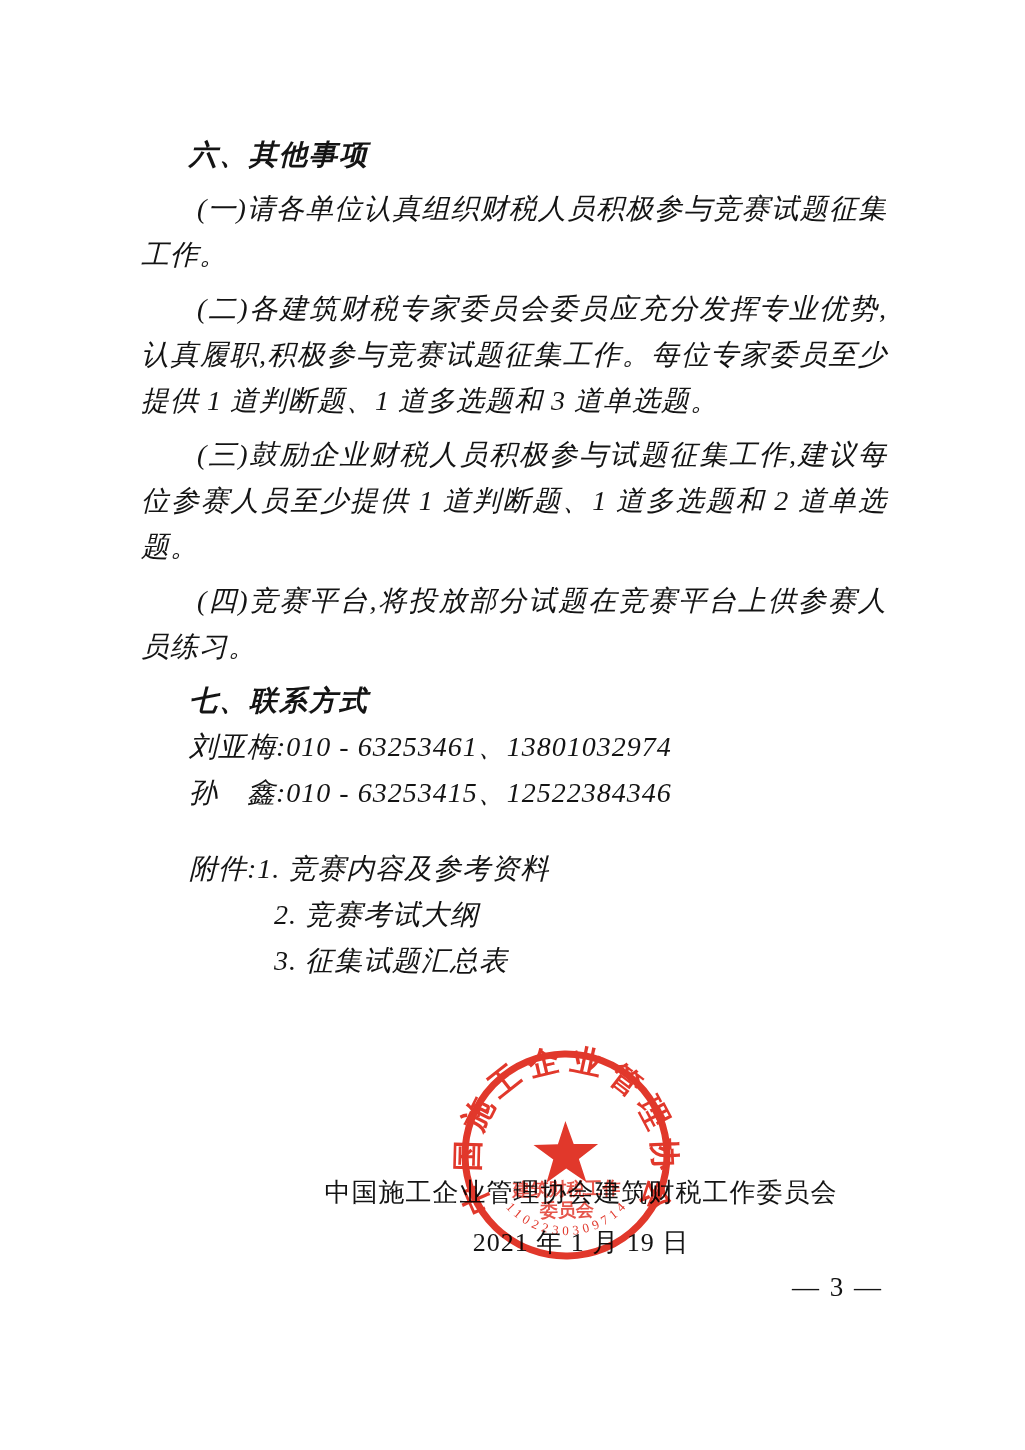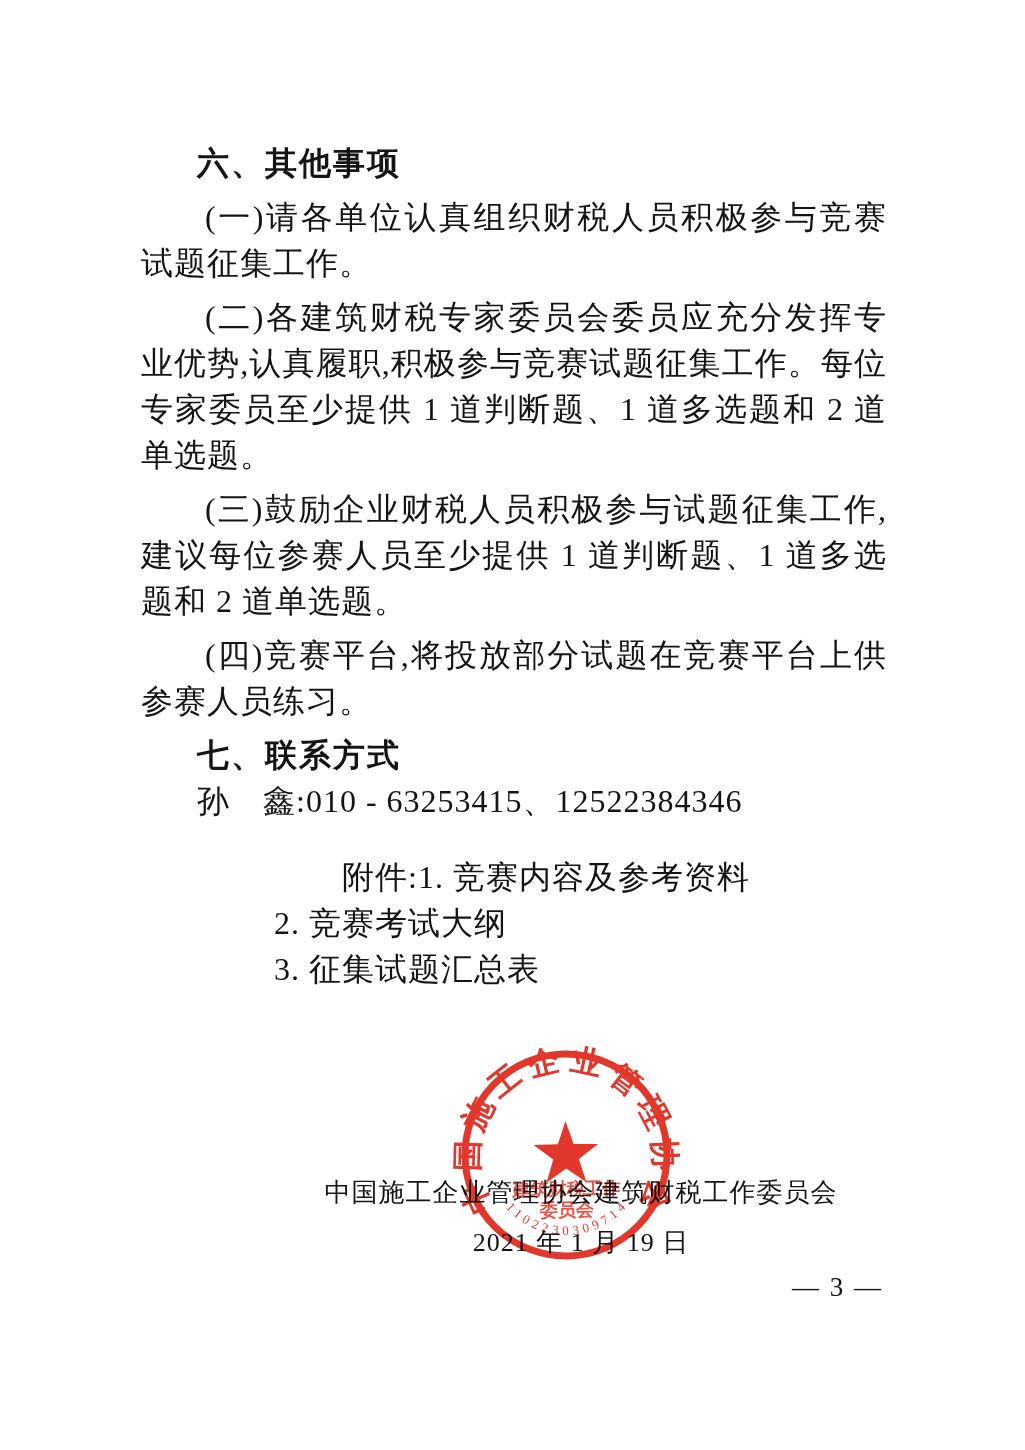--- a/index.html
+++ b/index.html
@@ -16,10 +16,11 @@
   .content {
     position: absolute;
     left: 133px;
-    top: 140px;
+    top: 132px;
     width: 762px;
-    font-size: 32px;
+    font-size: 28px;
     line-height: 46px;
+    font-style: italic;
   }
   .heading {
     font-family: "Liberation Sans", "DejaVu Sans", sans-serif;

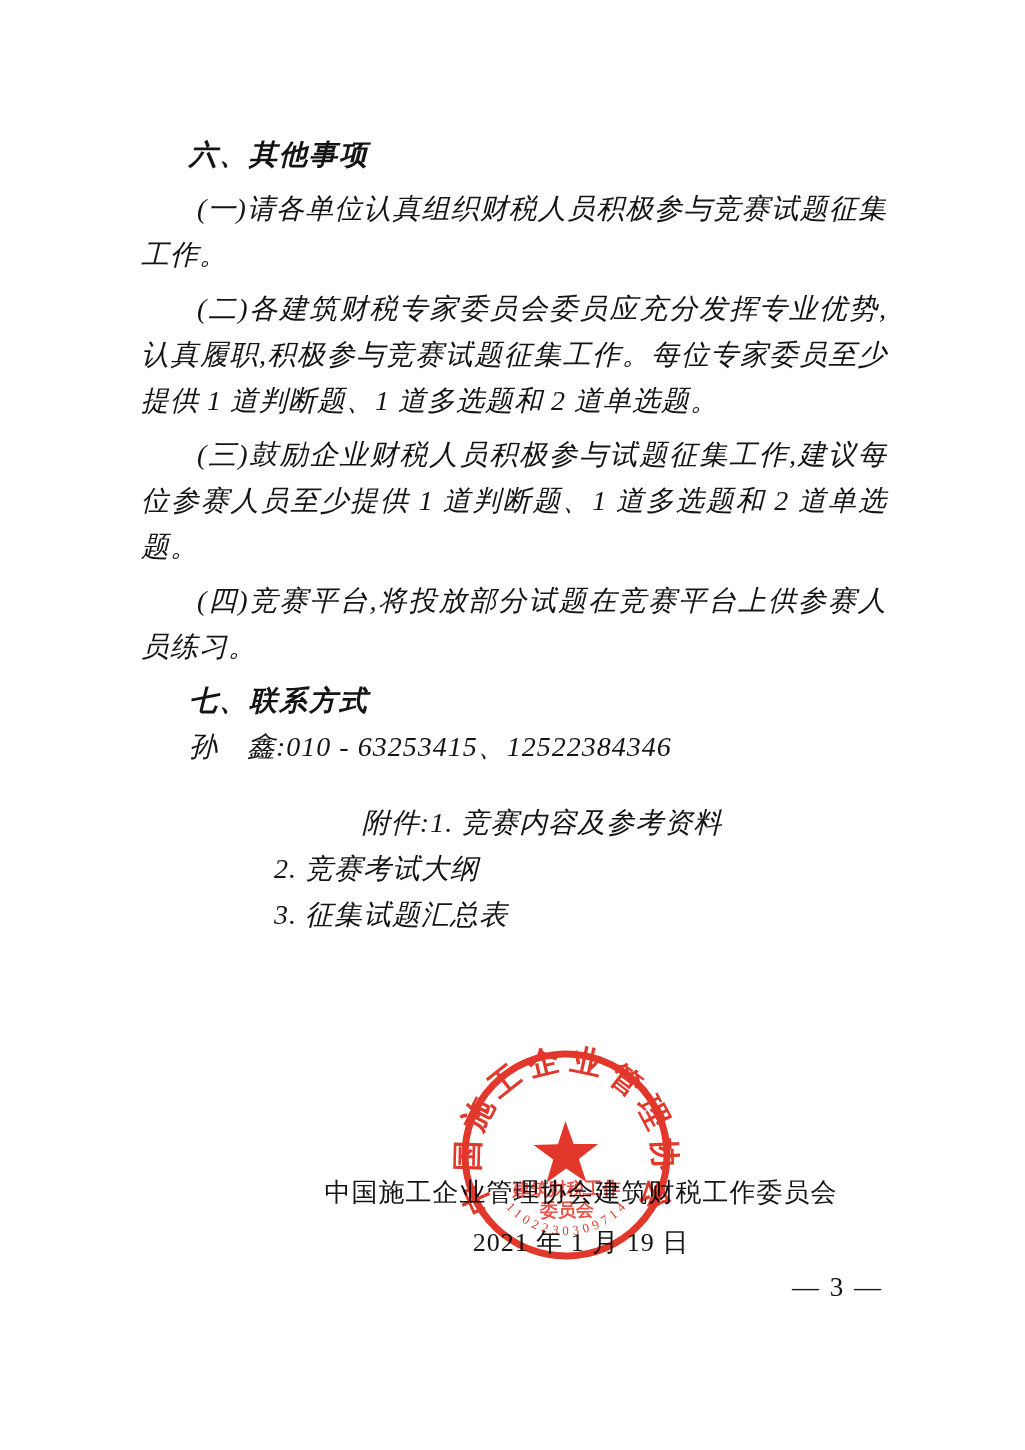--- a/index.html
+++ b/index.html
@@ -82,7 +82,7 @@
   <div class="content">
     <div class="heading">六、其他事项</div>
     <p class="para">(一)请各单位认真组织财税人员积极参与竞赛试题征集工作。</p>
-    <p class="para">(二)各建筑财税专家委员会委员应充分发挥专业优势,认真履职,积极参与竞赛试题征集工作。每位专家委员至少提供 1 道判断题、1 道多选题和 2 道单选题。</p>
+    <p class="para">(二)各建筑财税专家委员会委员应充分发挥专业优势,认真履职,积极参与竞赛试题征集工作。每位专家委员至少提供 1 道判断题、1 道多选题和 3 道单选题。</p>
     <p class="para">(三)鼓励企业财税人员积极参与试题征集工作,建议每位参赛人员至少提供 1 道判断题、1 道多选题和 2 道单选题。</p>
     <p class="para">(四)竞赛平台,将投放部分试题在竞赛平台上供参赛人员练习。</p>
 

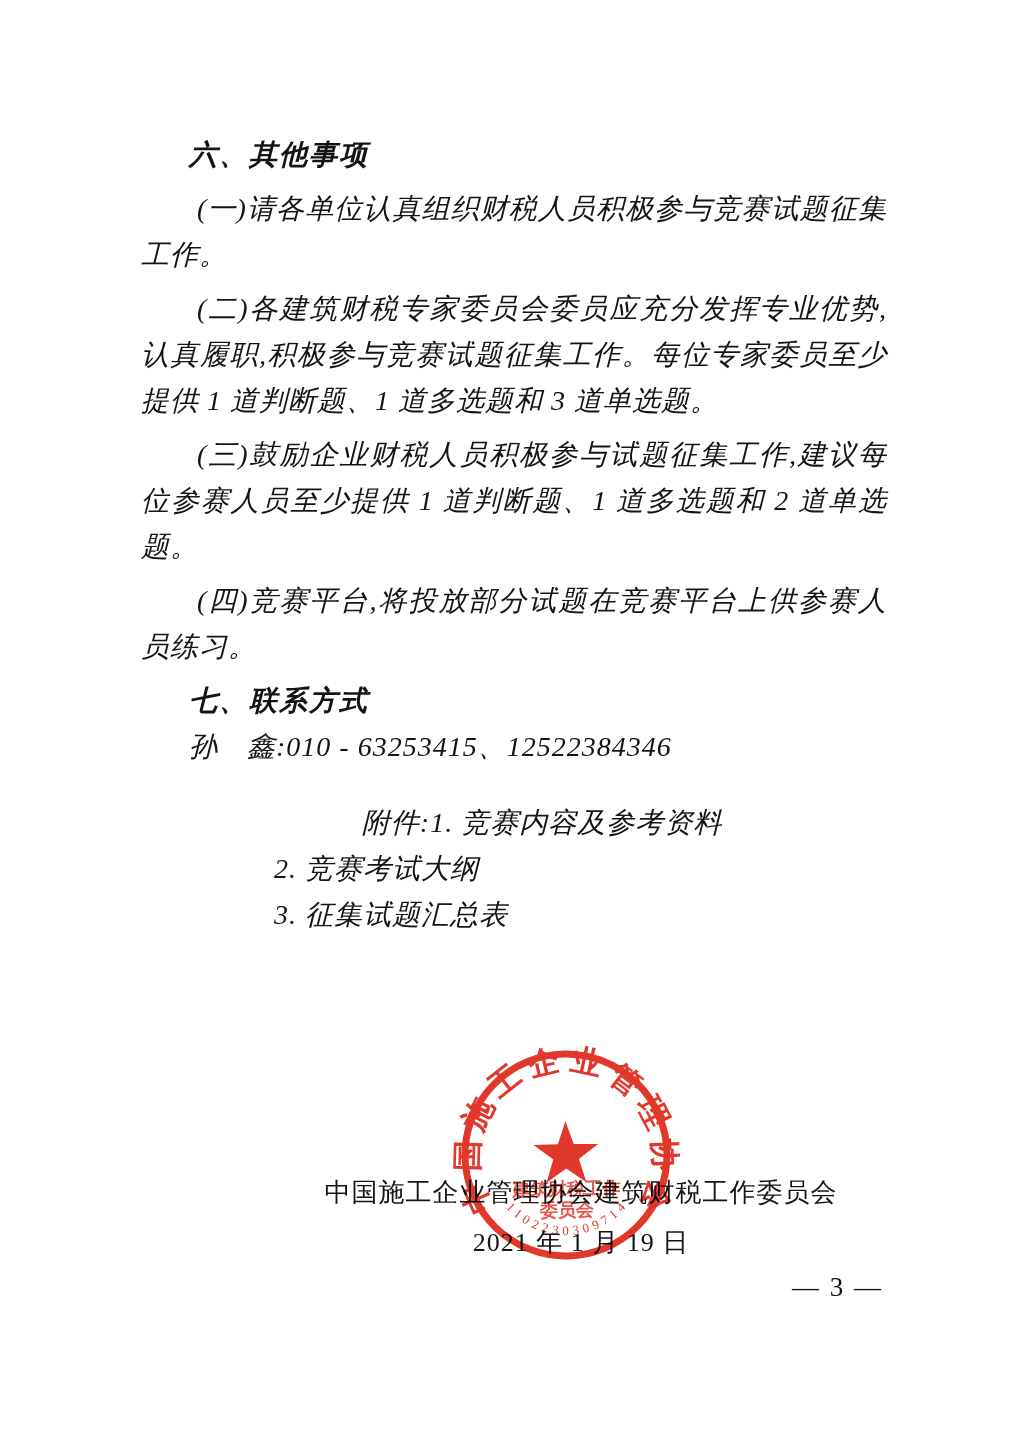--- a/index.html
+++ b/index.html
@@ -87,6 +87,7 @@
     <p class="para">(四)竞赛平台,将投放部分试题在竞赛平台上供参赛人员练习。</p>
 
     <div class="heading">七、联系方式</div>
+    <div class="contact-line">刘亚梅:010 - 63253461、13801032974</div>
     <div class="contact-line">孙　鑫:010 - 63253415、12522384346</div>
 
     <div class="attachments">

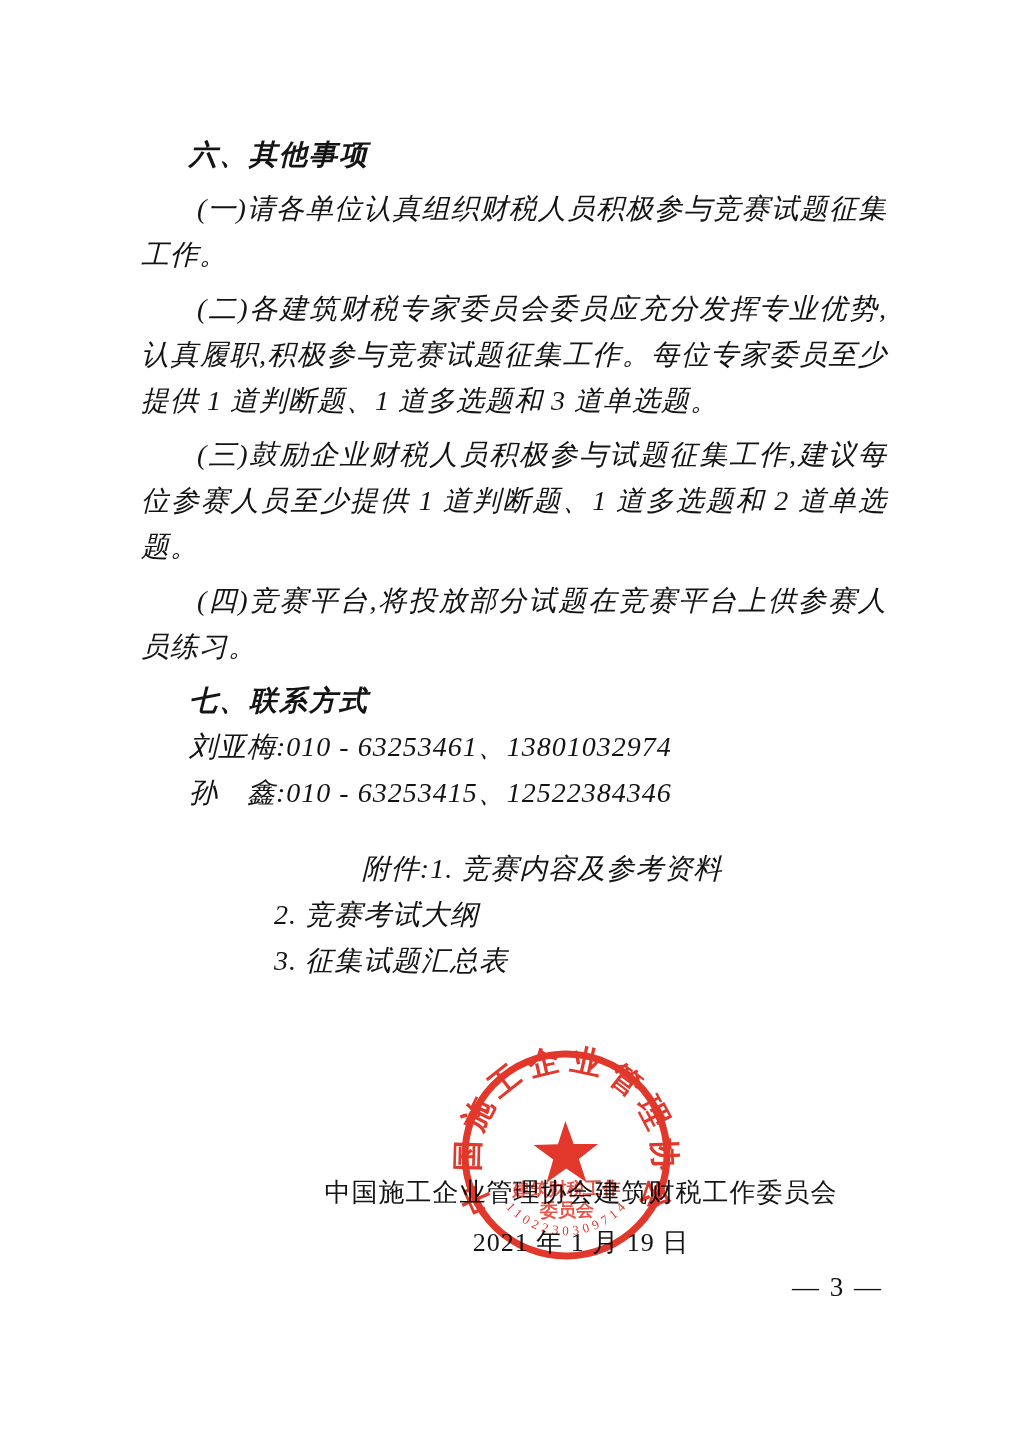--- a/index.html
+++ b/index.html
@@ -40,7 +40,7 @@
     letter-spacing: 1px;
   }
   .attachments { margin-top: 30px; }
-  .att-first { text-indent: 2em; letter-spacing: 1px; text-align: center; }
+  .att-first { text-indent: 2em; letter-spacing: 1px; }
   .att-item  { padding-left: 141px; letter-spacing: 1px; }
   .signature {
     position: absolute;

